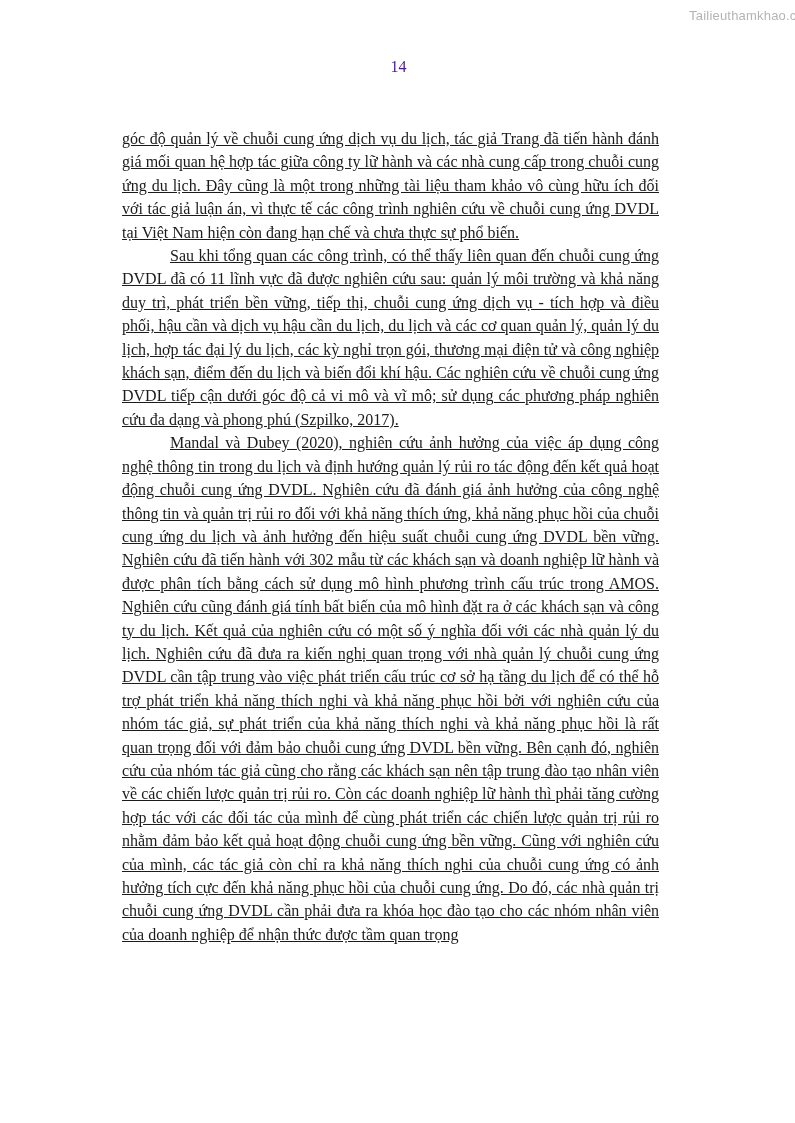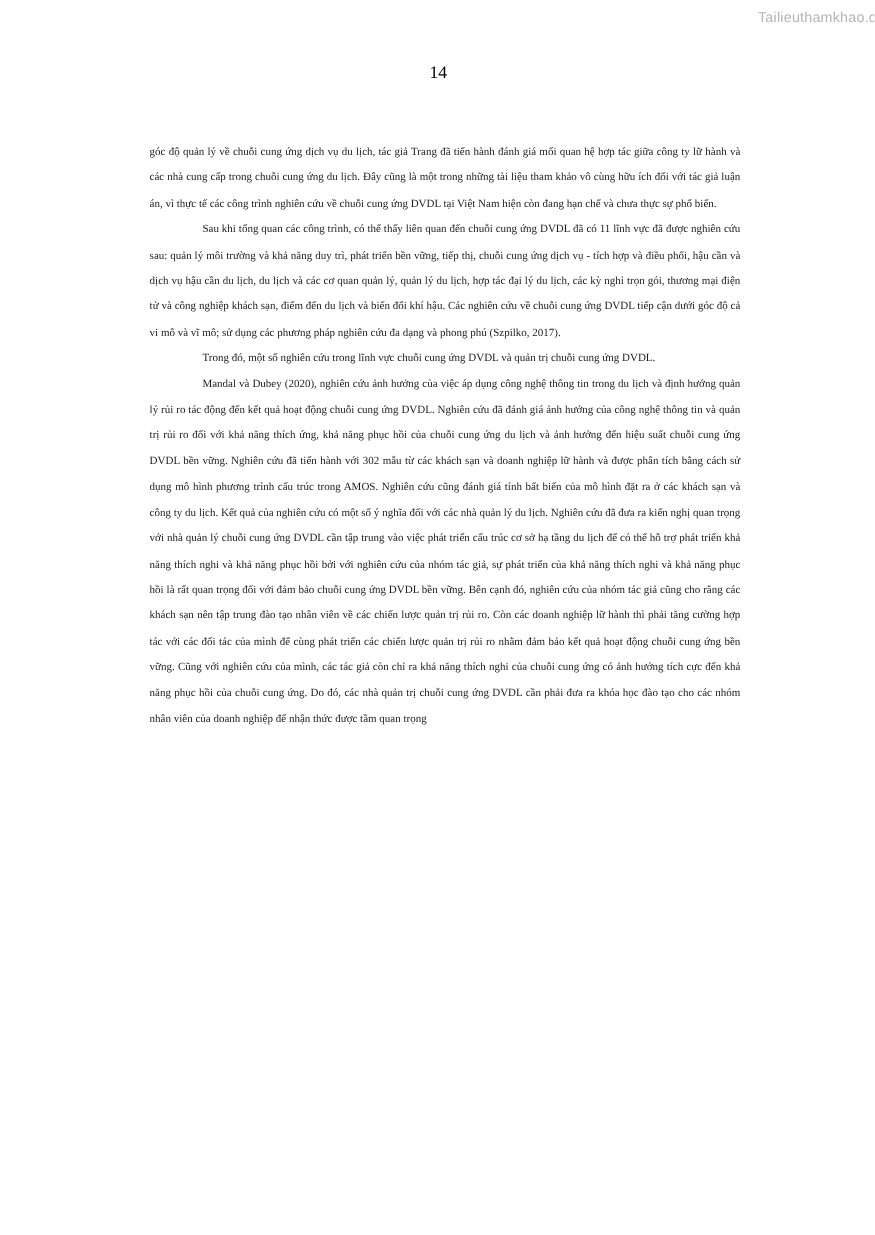--- a/index.html
+++ b/index.html
@@ -38,7 +38,7 @@
     width: 537px;
     text-align: center;
     font-size: 16px;
-    color: #000000;
+    color: #4c1d95;
   }
   .content {
     position: absolute;

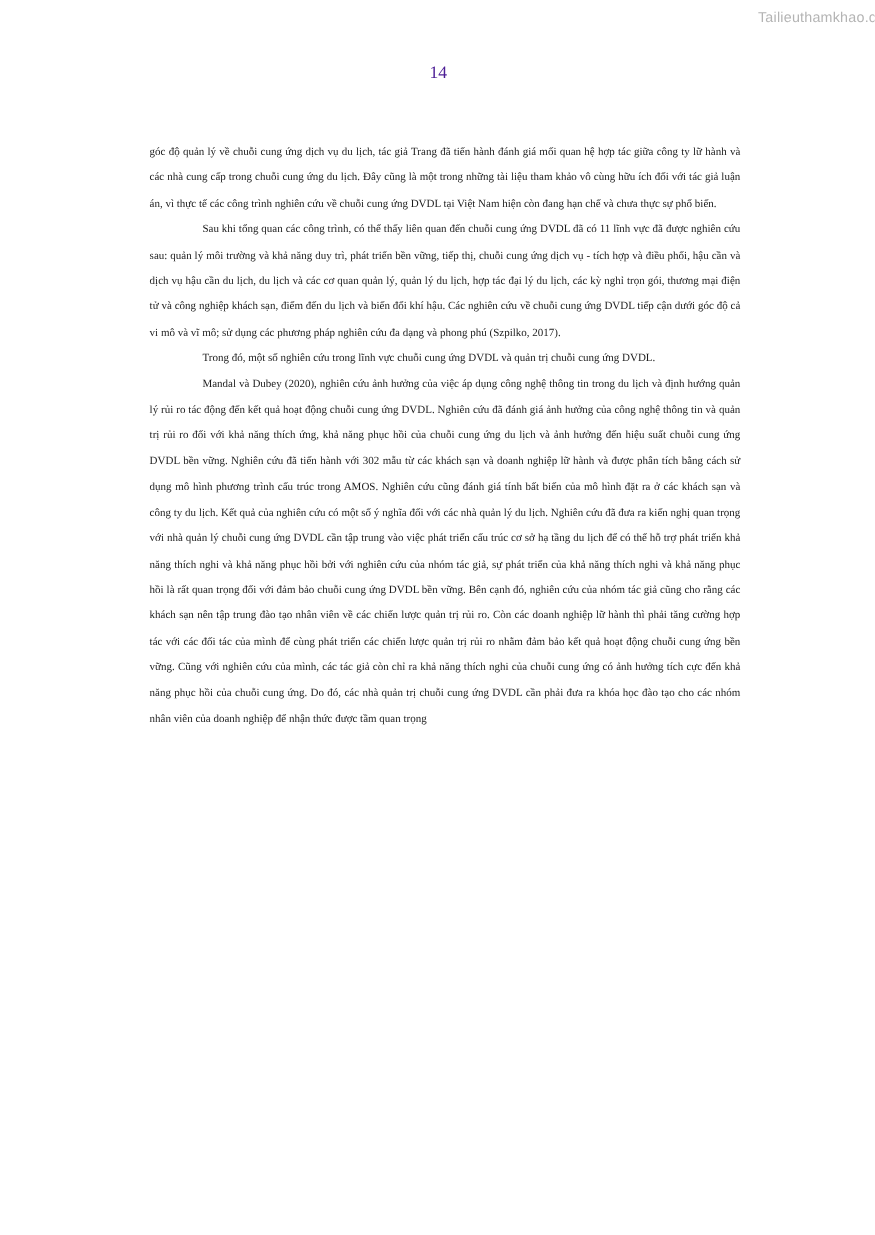--- a/index.html
+++ b/index.html
@@ -43,12 +43,13 @@
   .content {
     position: absolute;
     top: 127px;
-    left: 136px;
+    left: 122px;
     width: 537px;
     color: #1b1b1b;
-    font-size: 10px;
+    font-size: 16px;
     line-height: 23.4px;
     text-align: justify;
+    text-decoration: underline;
   }
   .content p {
     margin: 0;

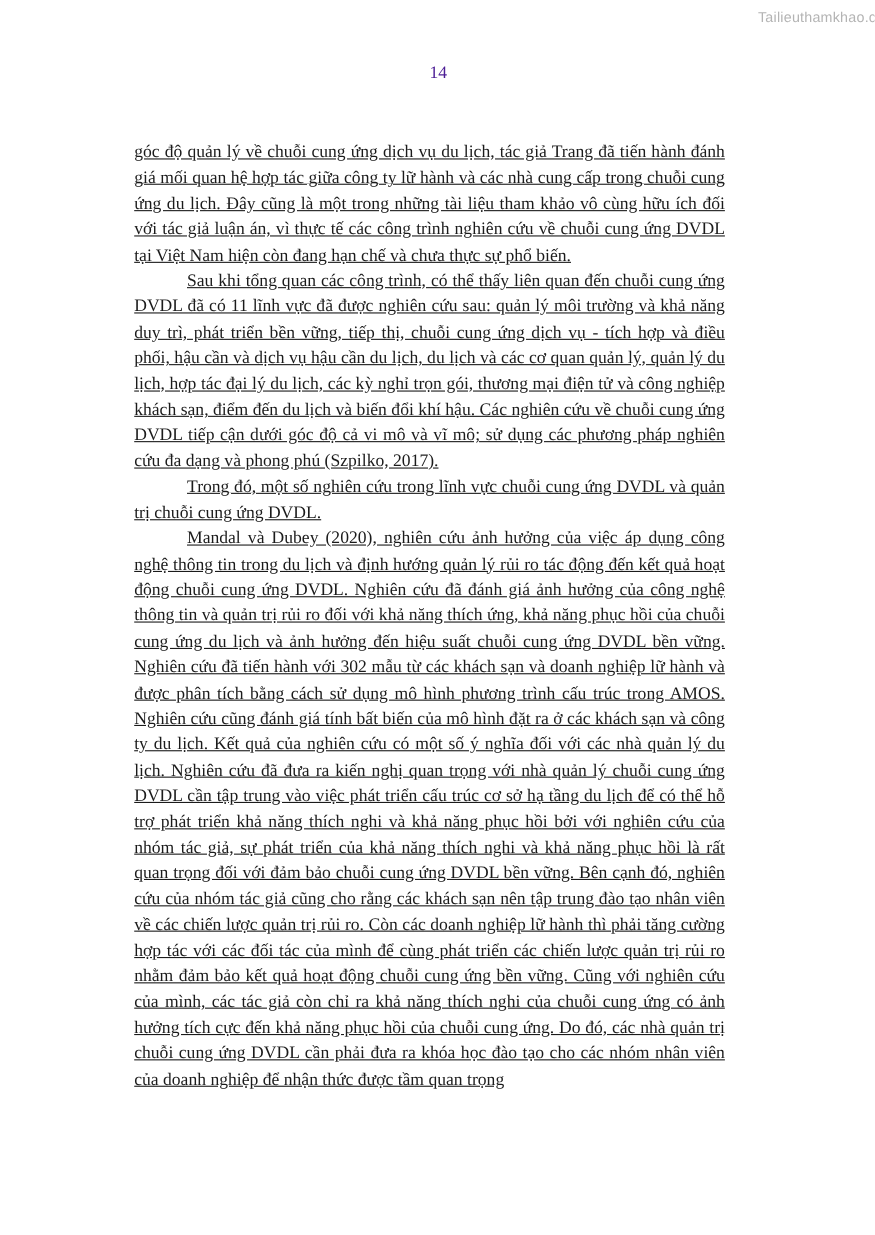--- a/index.html
+++ b/index.html
@@ -71,7 +71,6 @@
   <div class="content">
     <p class="para">góc độ quản lý về chuỗi cung ứng dịch vụ du lịch, tác giả Trang đã tiến hành đánh giá mối quan hệ hợp tác giữa công ty lữ hành và các nhà cung cấp trong chuỗi cung ứng du lịch. Đây cũng là một trong những tài liệu tham khảo vô cùng hữu ích đối với tác giả luận án, vì thực tế các công trình nghiên cứu về chuỗi cung ứng DVDL tại Việt Nam hiện còn đang hạn chế và chưa thực sự phổ biến.</p>
     <p class="para indent">Sau khi tổng quan các công trình, có thể thấy liên quan đến chuỗi cung ứng DVDL đã có 11 lĩnh vực đã được nghiên cứu sau: quản lý môi trường và khả năng duy trì, phát triển bền vững, tiếp thị, chuỗi cung ứng dịch vụ - tích hợp và điều phối, hậu cần và dịch vụ hậu cần du lịch, du lịch và các cơ quan quản lý, quản lý du lịch, hợp tác đại lý du lịch, các kỳ nghỉ trọn gói, thương mại điện tử và công nghiệp khách sạn, điểm đến du lịch và biến đổi khí hậu. Các nghiên cứu về chuỗi cung ứng DVDL tiếp cận dưới góc độ cả vi mô và vĩ mô; sử dụng các phương pháp nghiên cứu đa dạng và phong phú (Szpilko, 2017).</p>
-    <p class="para indent">Trong đó, một số nghiên cứu trong lĩnh vực chuỗi cung ứng DVDL và quản trị chuỗi cung ứng DVDL.</p>
     <p class="para indent">Mandal và Dubey (2020), nghiên cứu ảnh hưởng của việc áp dụng công nghệ thông tin trong du lịch và định hướng quản lý rủi ro tác động đến kết quả hoạt động chuỗi cung ứng DVDL. Nghiên cứu đã đánh giá ảnh hưởng của công nghệ thông tin và quản trị rủi ro đối với khả năng thích ứng, khả năng phục hồi của chuỗi cung ứng du lịch và ảnh hưởng đến hiệu suất chuỗi cung ứng DVDL bền vững. Nghiên cứu đã tiến hành với 302 mẫu từ các khách sạn và doanh nghiệp lữ hành và được phân tích bằng cách sử dụng mô hình phương trình cấu trúc trong AMOS. Nghiên cứu cũng đánh giá tính bất biến của mô hình đặt ra ở các khách sạn và công ty du lịch. Kết quả của nghiên cứu có một số ý nghĩa đối với các nhà quản lý du lịch. Nghiên cứu đã đưa ra kiến nghị quan trọng với nhà quản lý chuỗi cung ứng DVDL cần tập trung vào việc phát triển cấu trúc cơ sở hạ tầng du lịch để có thể hỗ trợ phát triển khả năng thích nghi và khả năng phục hồi bởi với nghiên cứu của nhóm tác giả, sự phát triển của khả năng thích nghi và khả năng phục hồi là rất quan trọng đối với đảm bảo chuỗi cung ứng DVDL bền vững. Bên cạnh đó, nghiên cứu của nhóm tác giả cũng cho rằng các khách sạn nên tập trung đào tạo nhân viên về các chiến lược quản trị rủi ro. Còn các doanh nghiệp lữ hành thì phải tăng cường hợp tác với các đối tác của mình để cùng phát triển các chiến lược quản trị rủi ro nhằm đảm bảo kết quả hoạt động chuỗi cung ứng bền vững. Cũng với nghiên cứu của mình, các tác giả còn chỉ ra khả năng thích nghi của chuỗi cung ứng có ảnh hưởng tích cực đến khả năng phục hồi của chuỗi cung ứng. Do đó, các nhà quản trị chuỗi cung ứng DVDL cần phải đưa ra khóa học đào tạo cho các nhóm nhân viên của doanh nghiệp để nhận thức được tầm quan trọng</p>
   </div>
 

